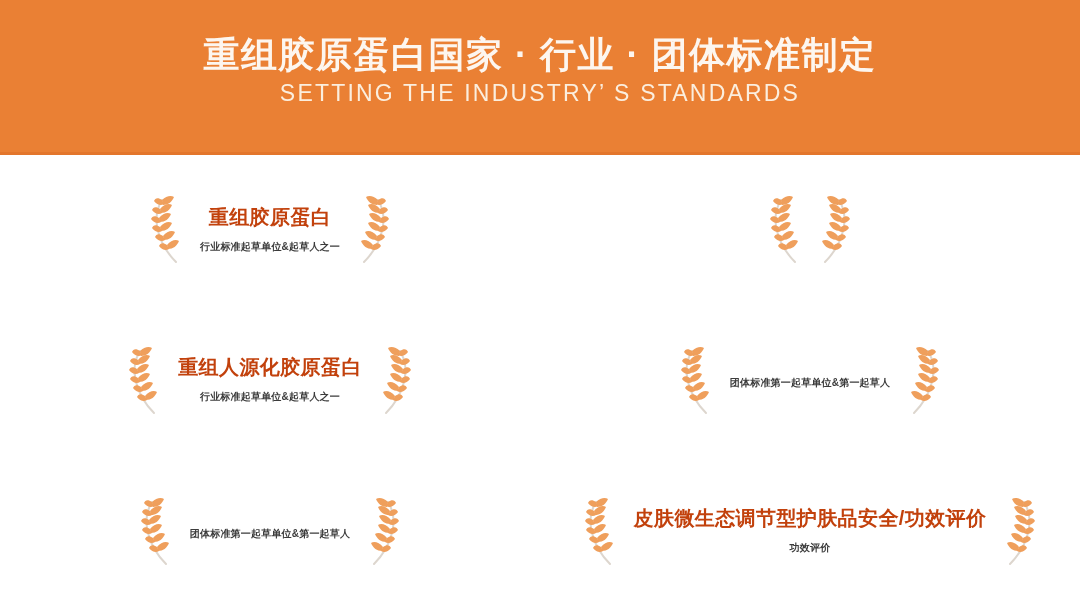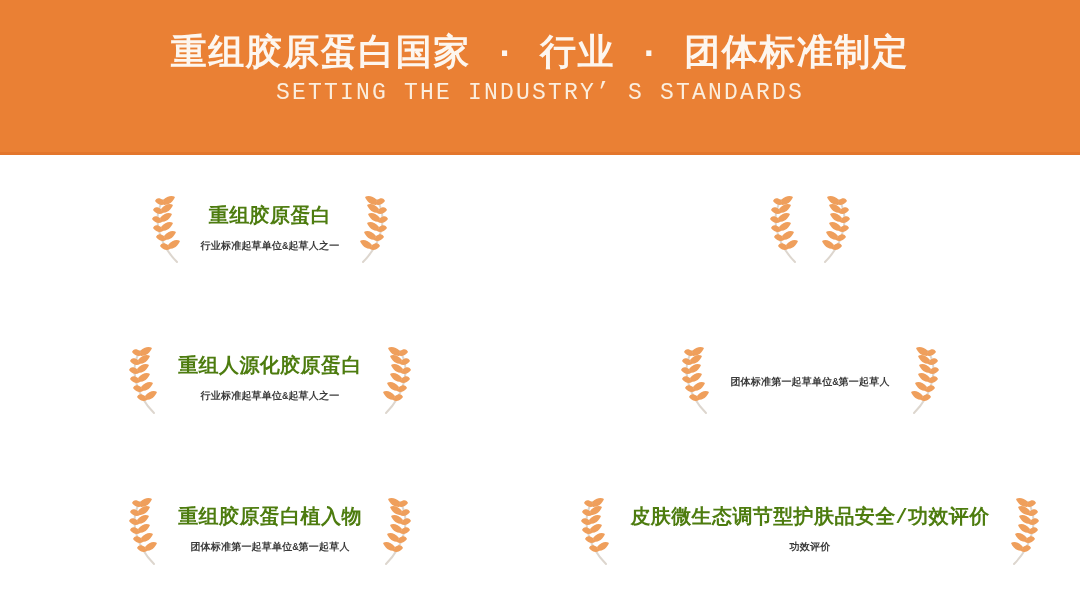--- a/index.html
+++ b/index.html
@@ -17,7 +17,6 @@
     width: 1080px;
     height: 472px;
     background: #ffffff;
-    font-family: Liberation Mono, monospace;
   }
 
   

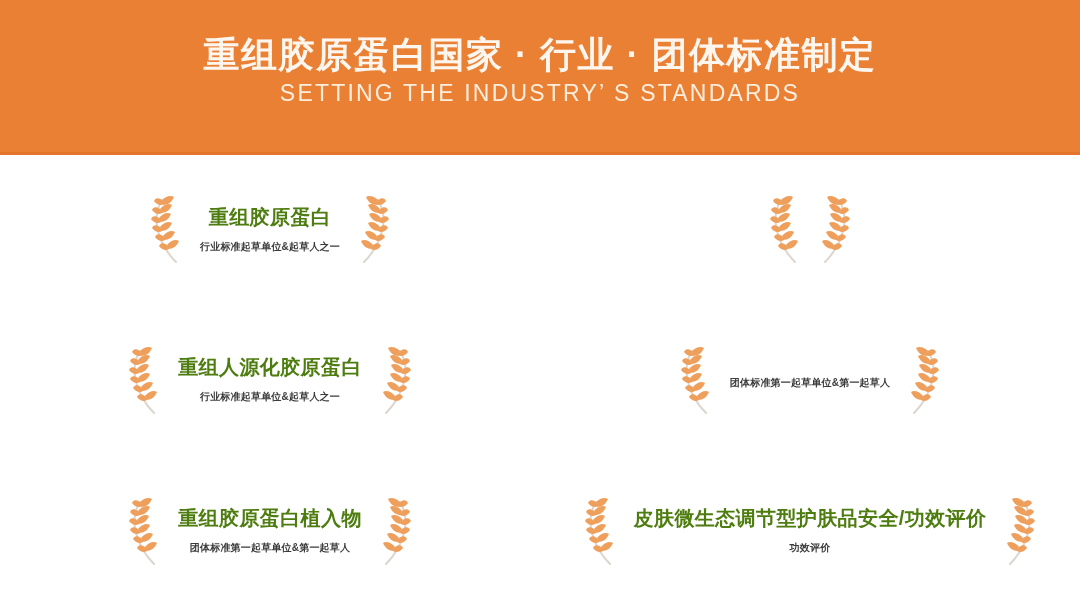--- a/index.html
+++ b/index.html
@@ -90,7 +90,7 @@
     font-size: 20px;
     line-height: 28px;
     font-weight: bold;
-    color: #4d7c0f;
+    color: #c2410c;
     letter-spacing: 0.4px;
     white-space: nowrap;
   }

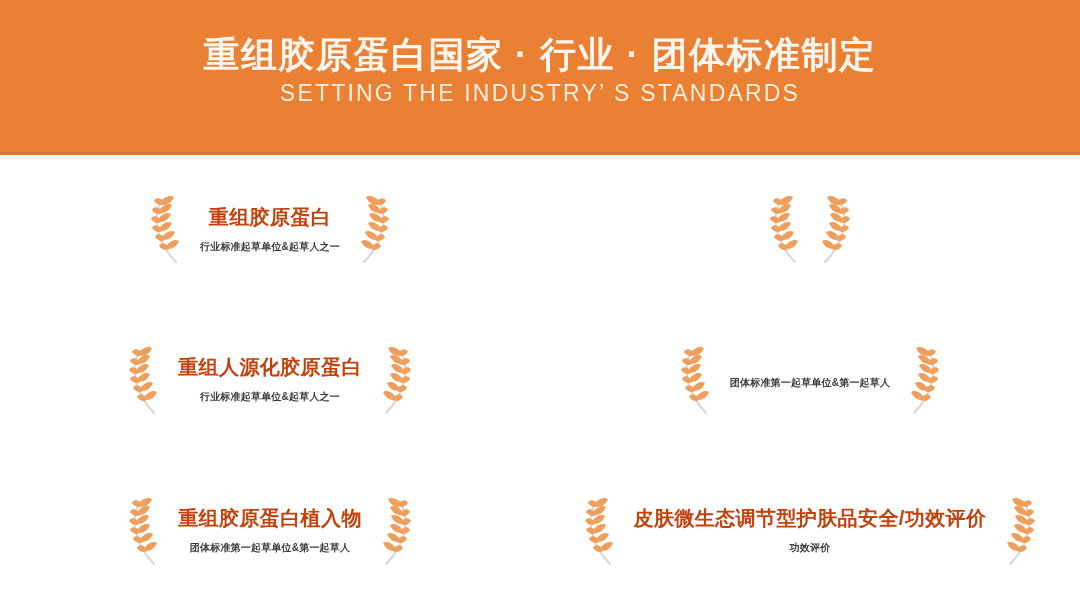--- a/index.html
+++ b/index.html
@@ -313,7 +313,6 @@
           </g>
         </svg>
         <div class="card-text">
-          <div class="card-title">重组胶原蛋白植入物</div>
           <div class="card-subtitle">团体标准第一起草单位&amp;第一起草人</div>
         </div>
         <svg class="wheat right" viewBox="0 0 42 78">

